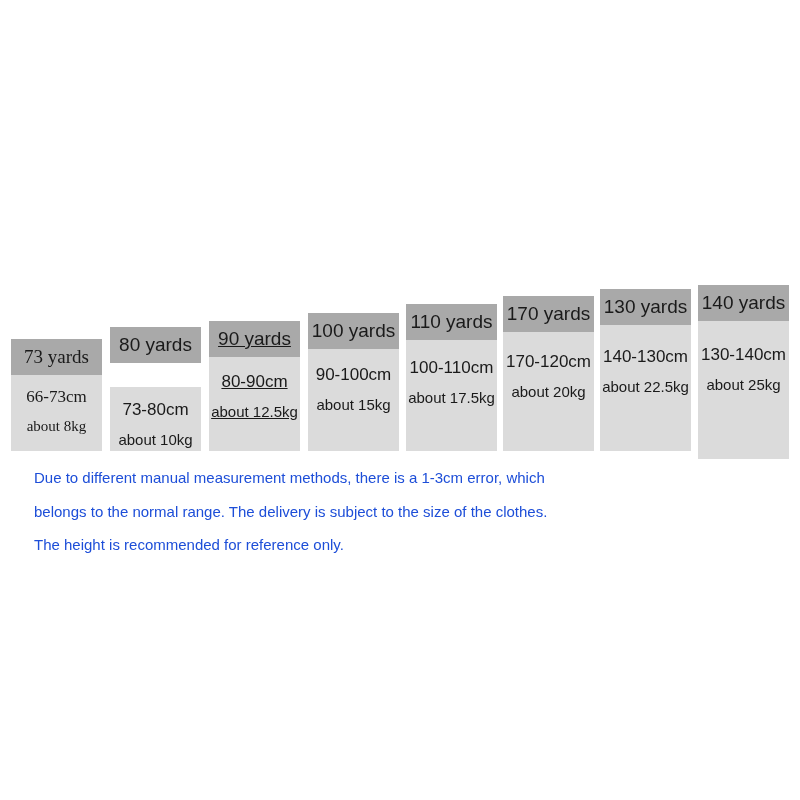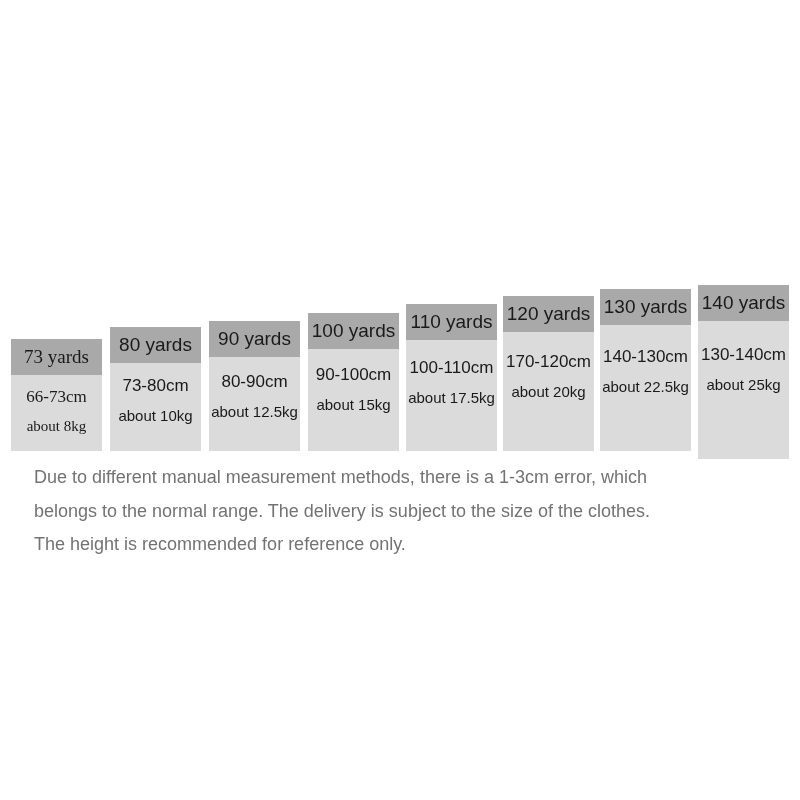--- a/index.html
+++ b/index.html
@@ -114,7 +114,7 @@
   </div>
 
   <div class="col c6">
-    <div class="col-header">120 yards</div>
+    <div class="col-header">170 yards</div>
     <div class="col-body">
       <div class="cm-line">170-120cm</div>
       <div class="kg-line">about 20kg</div>

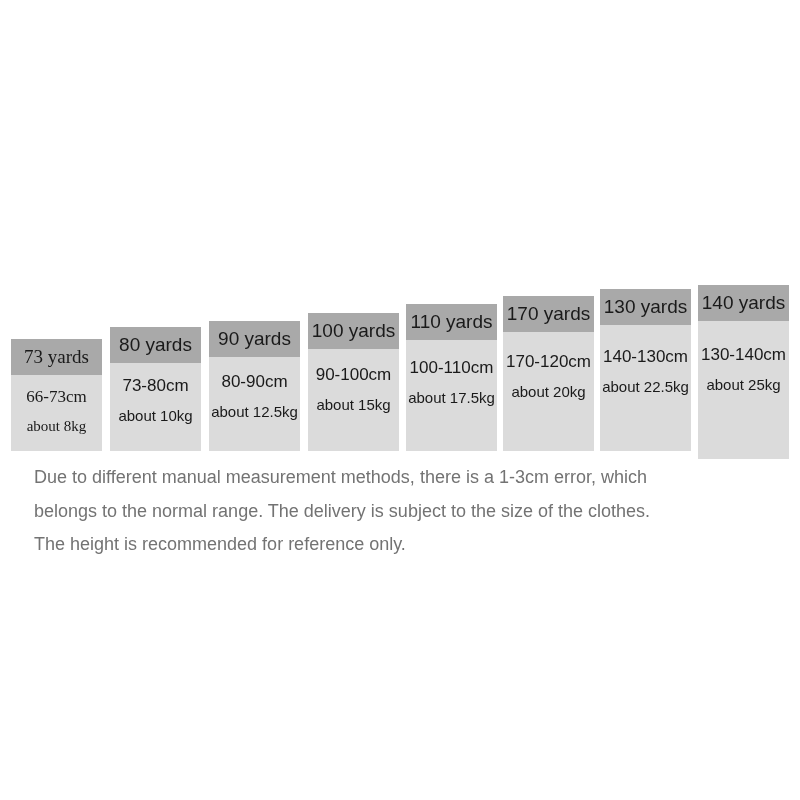--- a/index.html
+++ b/index.html
@@ -40,7 +40,7 @@
   .kg-line { font-size: 15px; margin-top: 11px; white-space: nowrap; }
 
   .c1 { left: 11px;  top: 339px; height: 112px; font-family: Liberation Serif, serif; }
-  .c2 { left: 110px; top: 327px; height: 124px; }
+  .c2 { left: 110px; top: 327px; height: 124px; gap: 24px; }
   .c3 { left: 209px; top: 321px; height: 130px; }
   .c4 { left: 308px; top: 313px; height: 138px; }
   .c5 { left: 406px; top: 304px; height: 147px; }

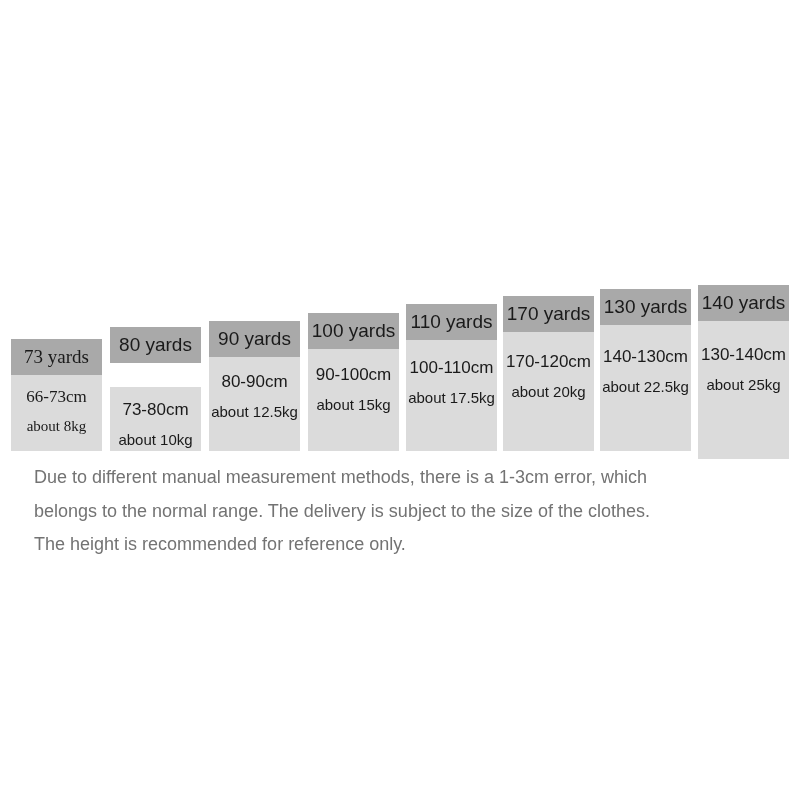--- a/index.html
+++ b/index.html
@@ -41,7 +41,7 @@
 
   .c1 { left: 11px;  top: 339px; height: 112px; font-family: Liberation Serif, serif; }
   .c2 { left: 110px; top: 327px; height: 124px; gap: 24px; }
-  .c3 { left: 209px; top: 321px; height: 130px; }
+  .c3 { left: 209px; top: 321px; height: 130px; text-decoration: underline; }
   .c4 { left: 308px; top: 313px; height: 138px; }
   .c5 { left: 406px; top: 304px; height: 147px; }
   .c6 { left: 503px; top: 296px; height: 155px; }

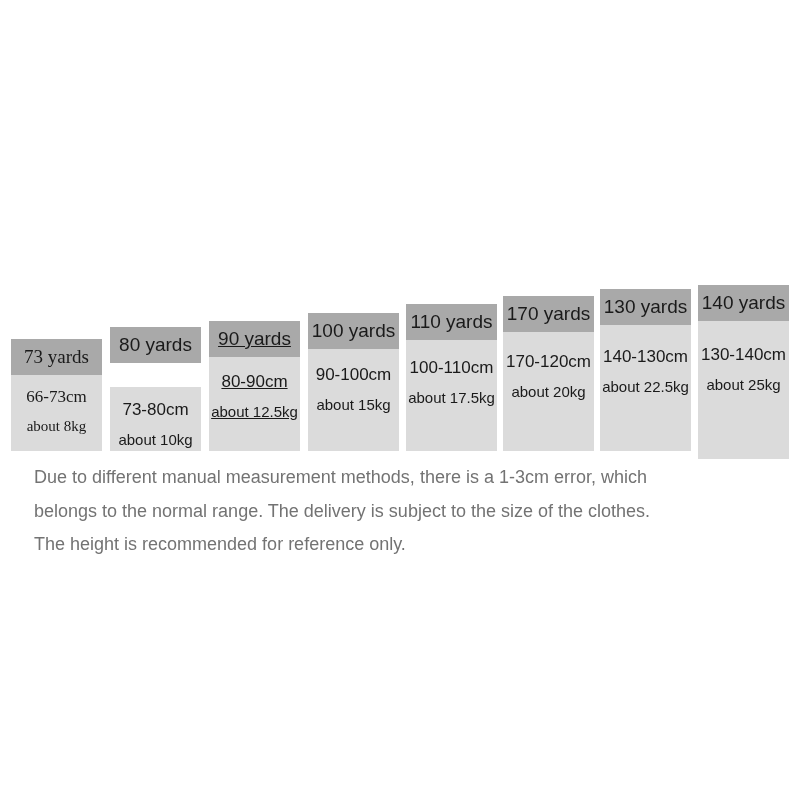--- a/index.html
+++ b/index.html
@@ -62,9 +62,9 @@
     position: absolute;
     left: 34px; top: 461px;
     width: 740px;
-    font-size: 18px;
+    font-size: 15px;
     line-height: 33.5px;
-    color: #737373;
+    color: #1d4ed8;
     text-align: left;
   }
 </style>

